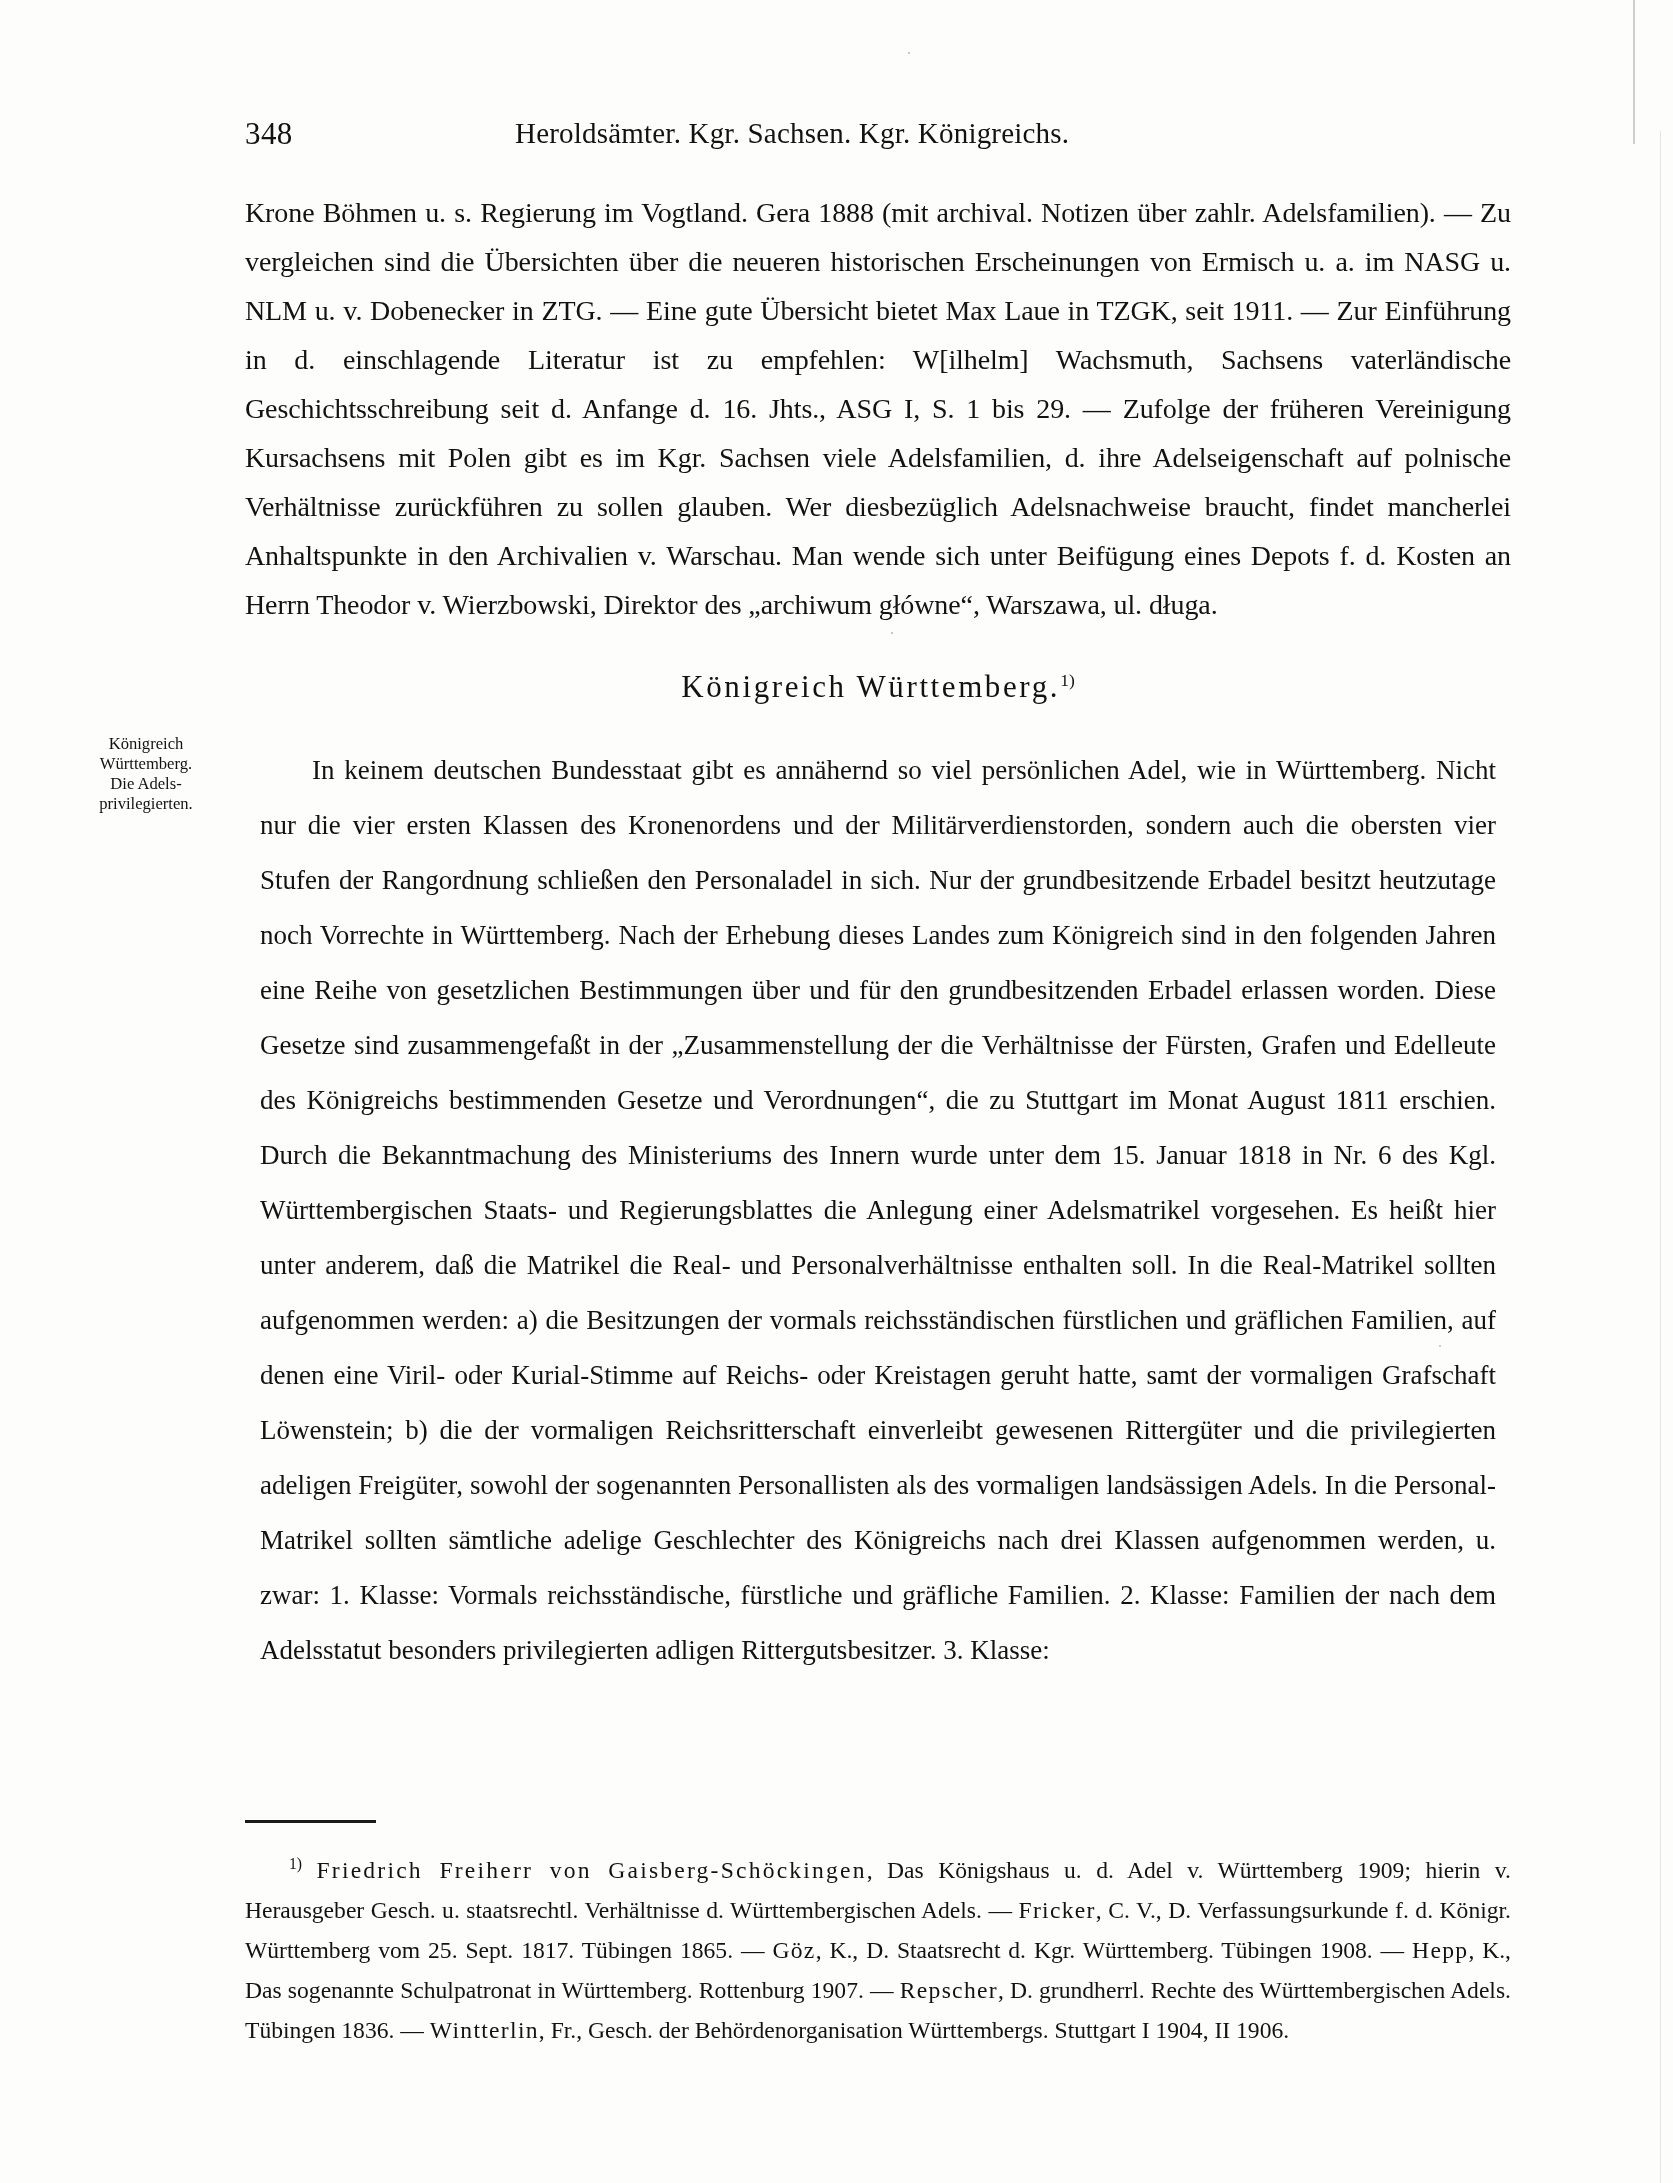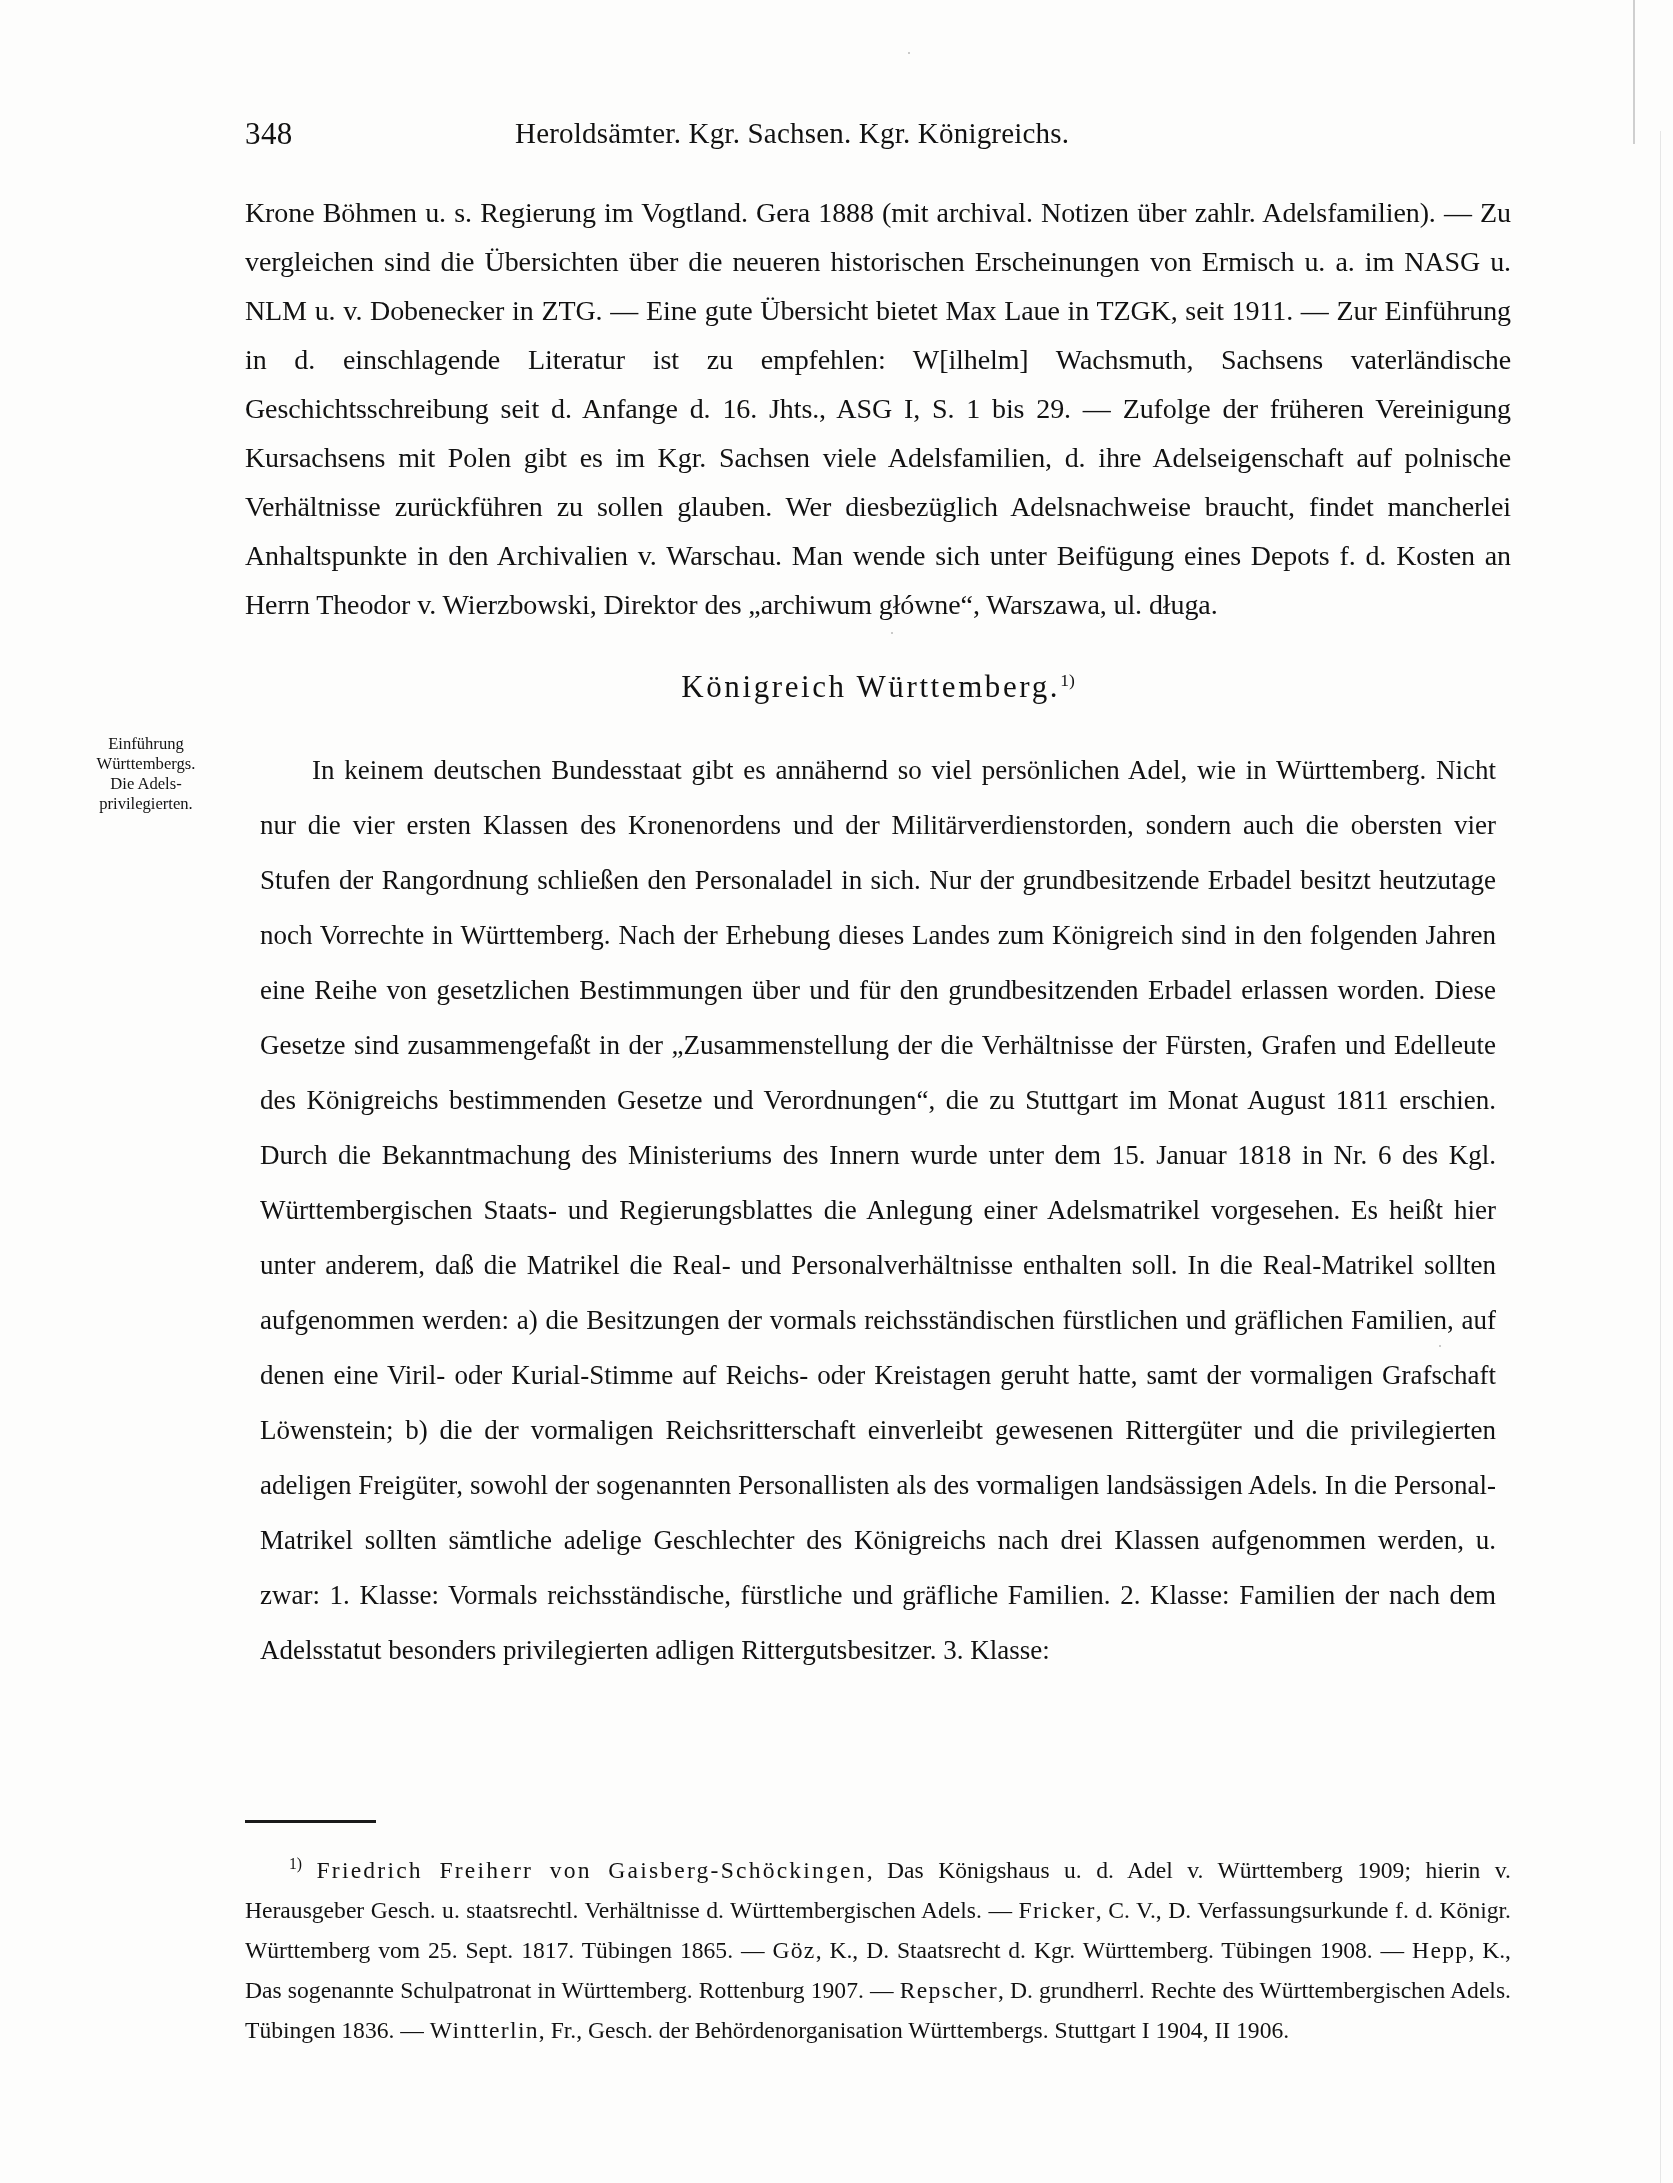--- a/index.html
+++ b/index.html
@@ -191,7 +191,7 @@
   </div>
 
   <div class="marginalia">
-    <div>Einführung</div>
+    <div>Königreich</div>
     <div>Württembergs.</div>
     <div>Die Adels-</div>
     <div>privilegierten.</div>

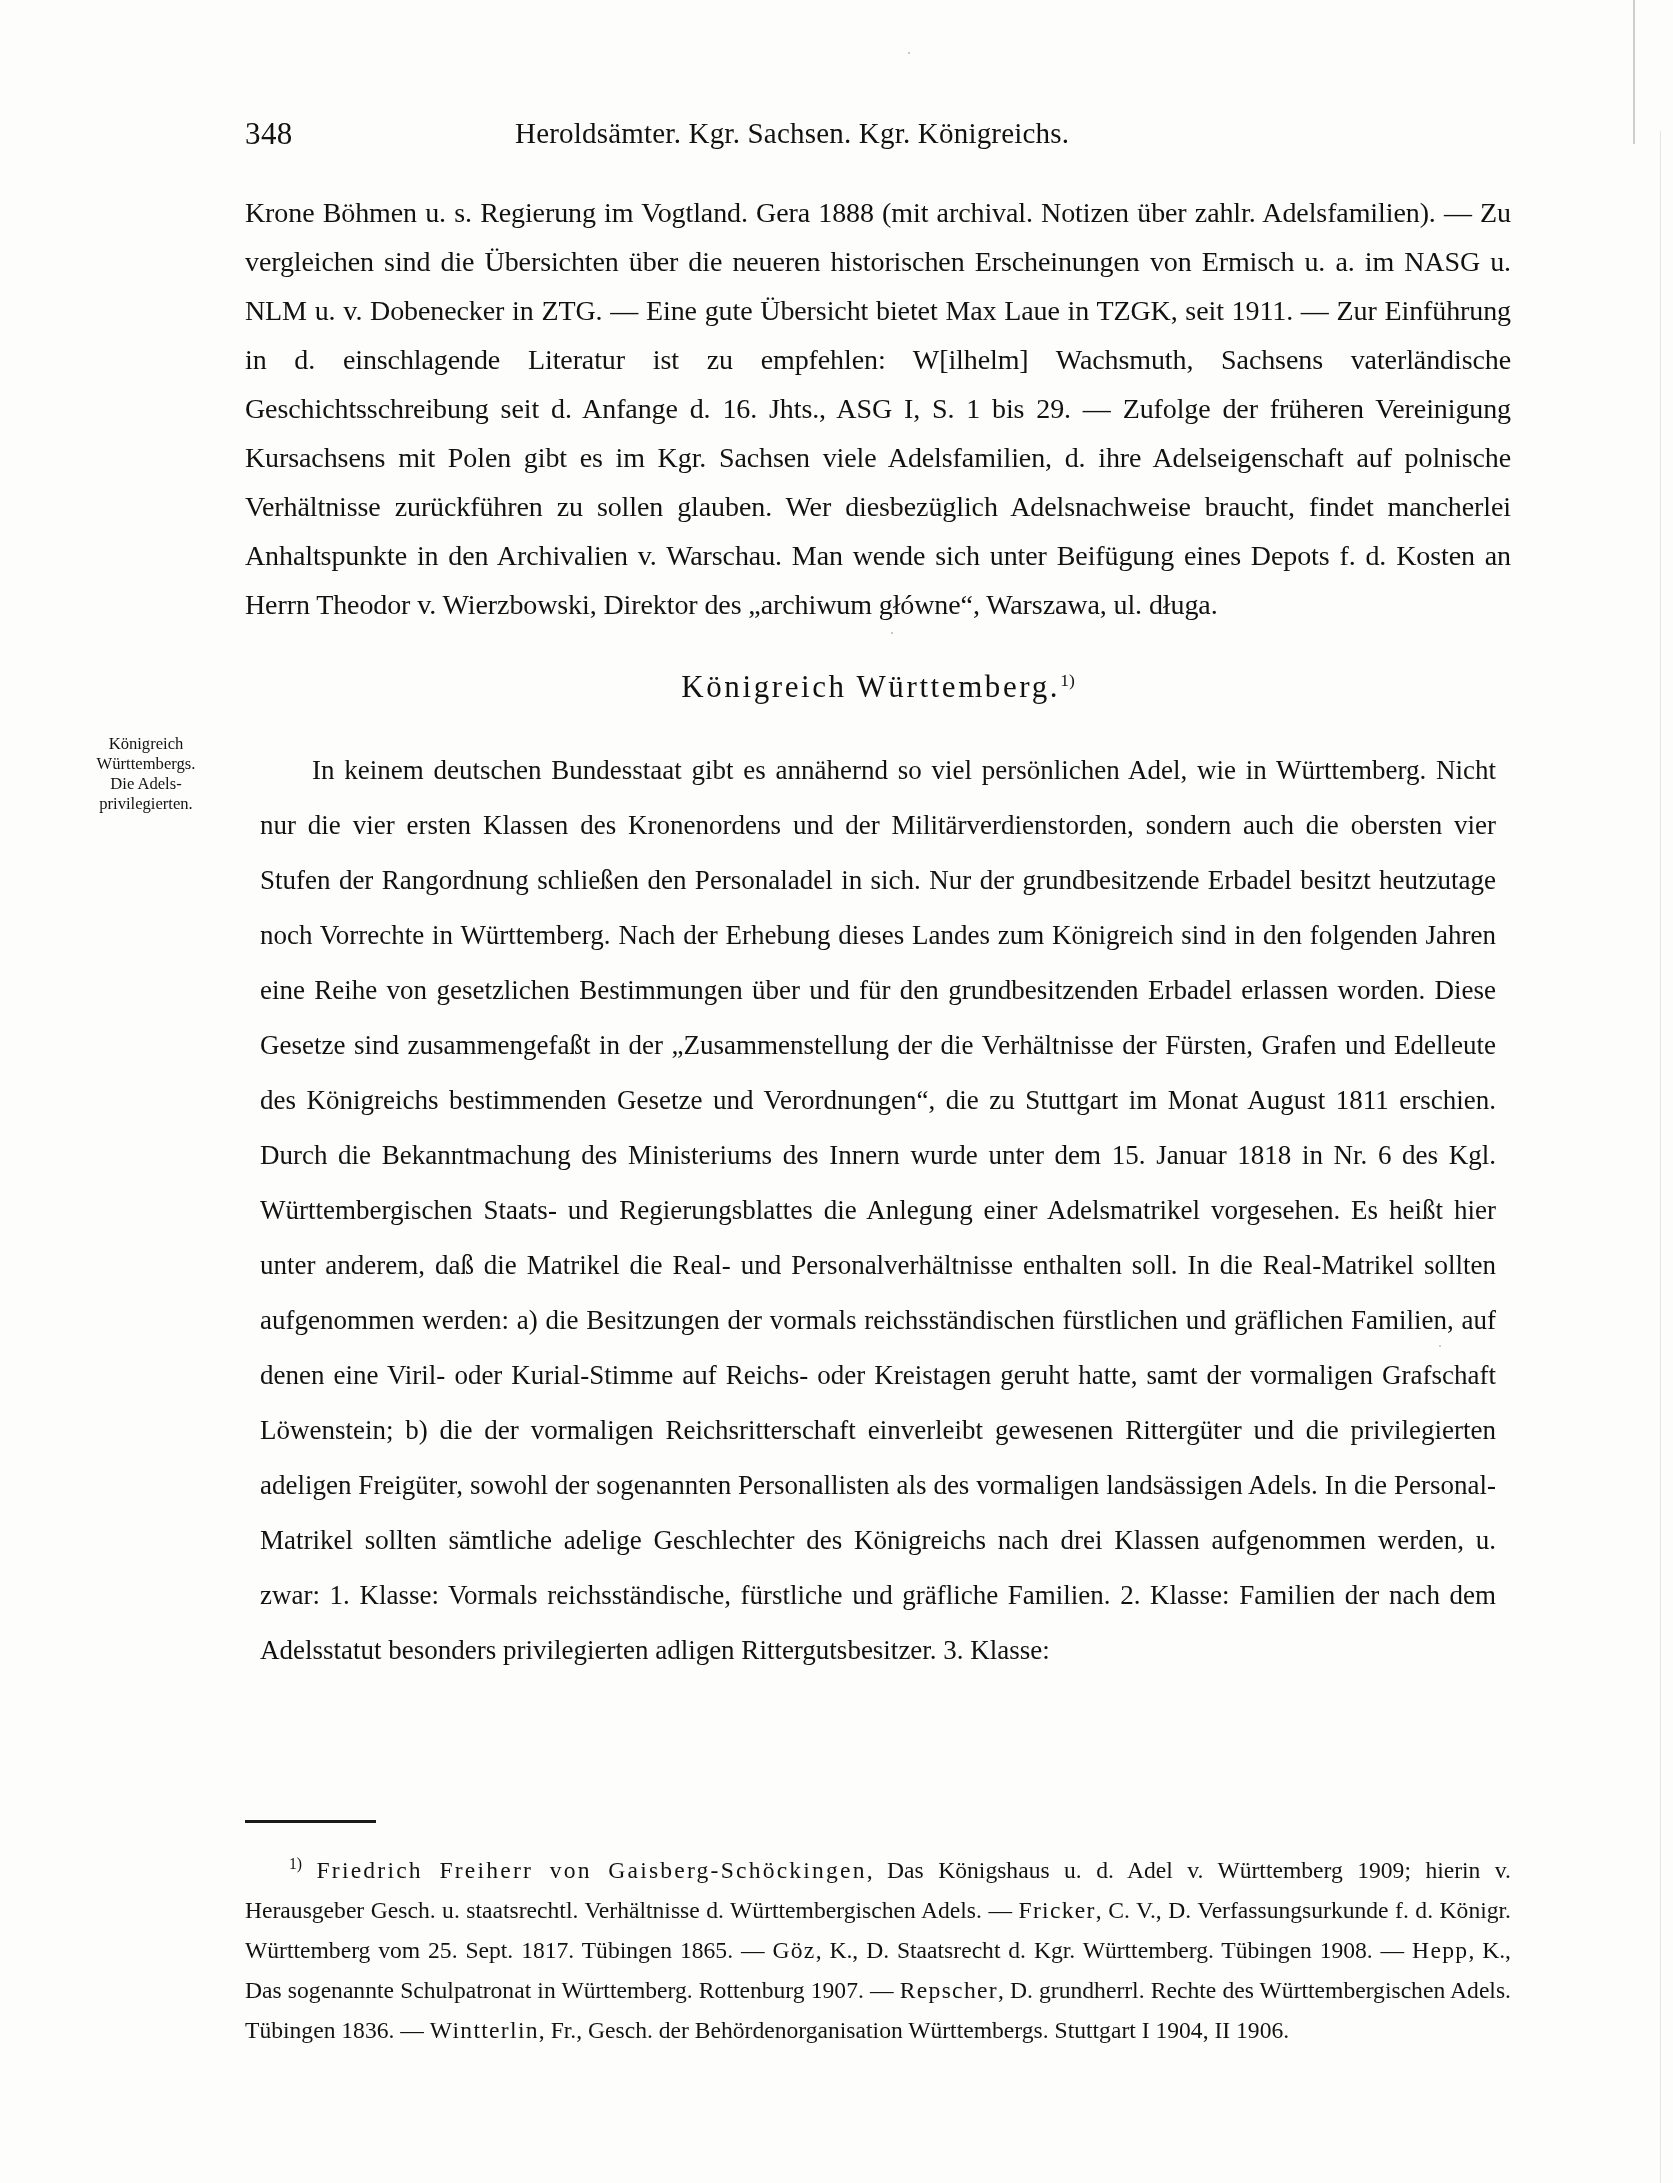--- a/index.html
+++ b/index.html
@@ -192,7 +192,7 @@
 
   <div class="marginalia">
     <div>Königreich</div>
-    <div>Württembergs.</div>
+    <div>Württemberg.</div>
     <div>Die Adels-</div>
     <div>privilegierten.</div>
   </div>

